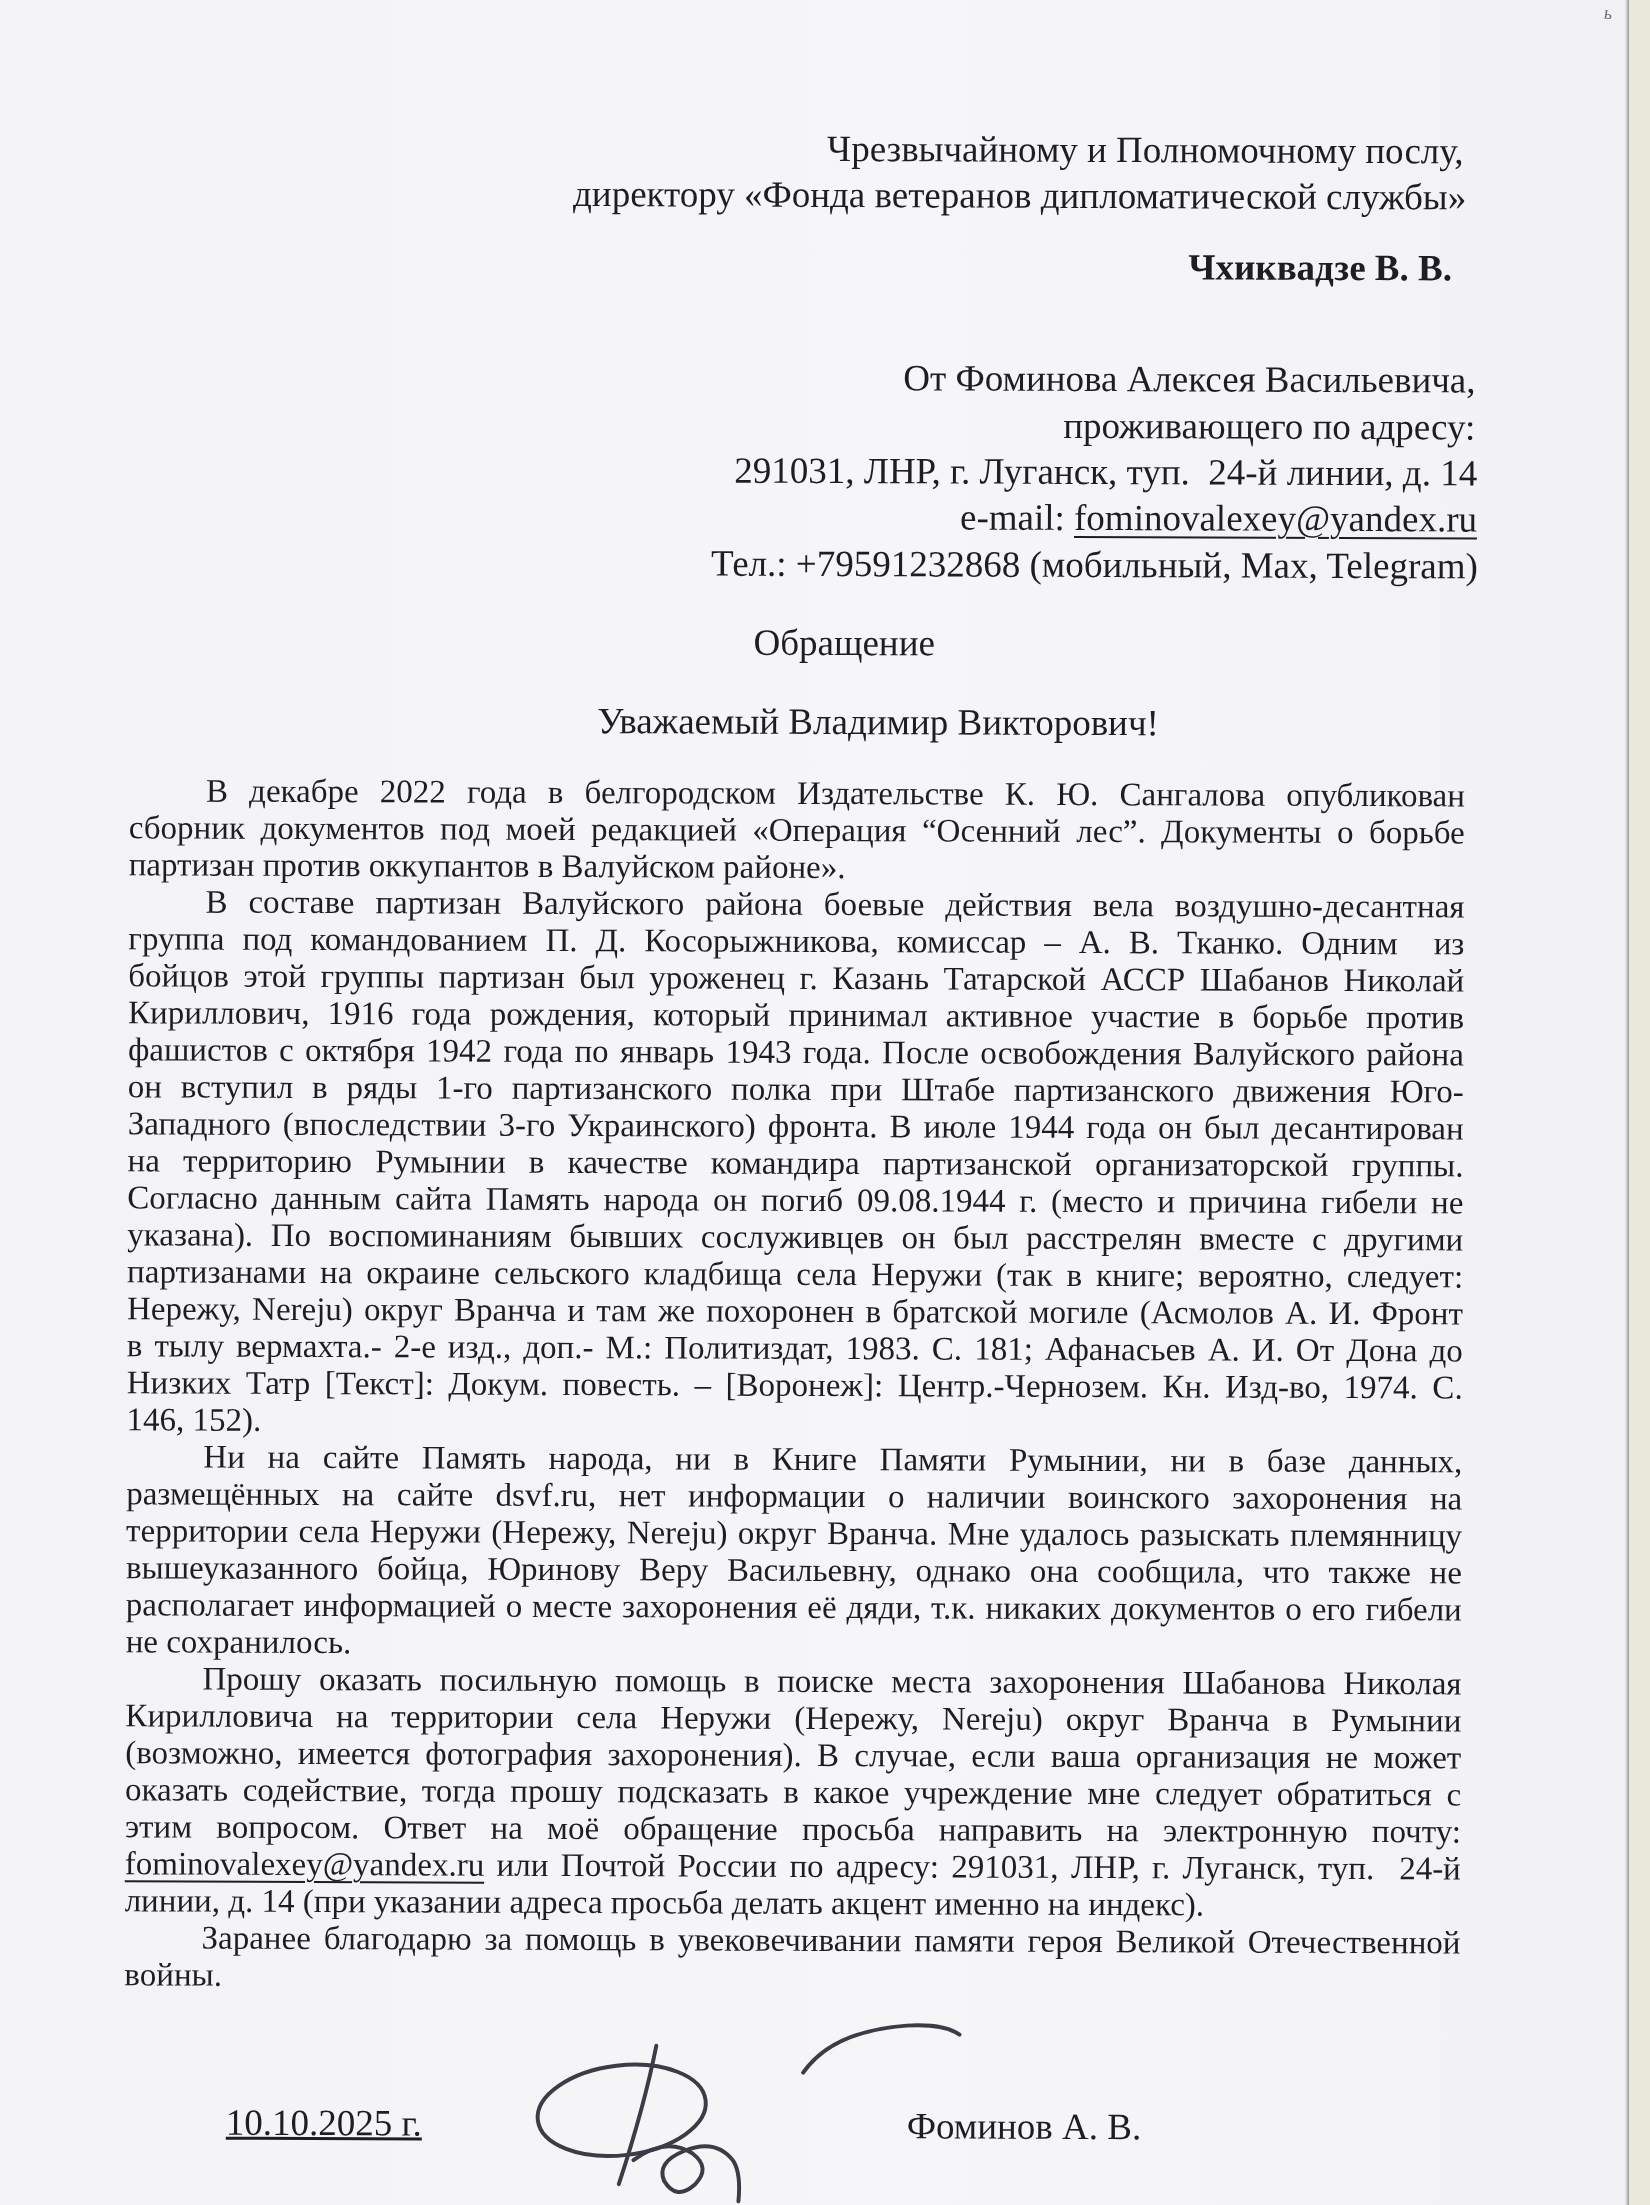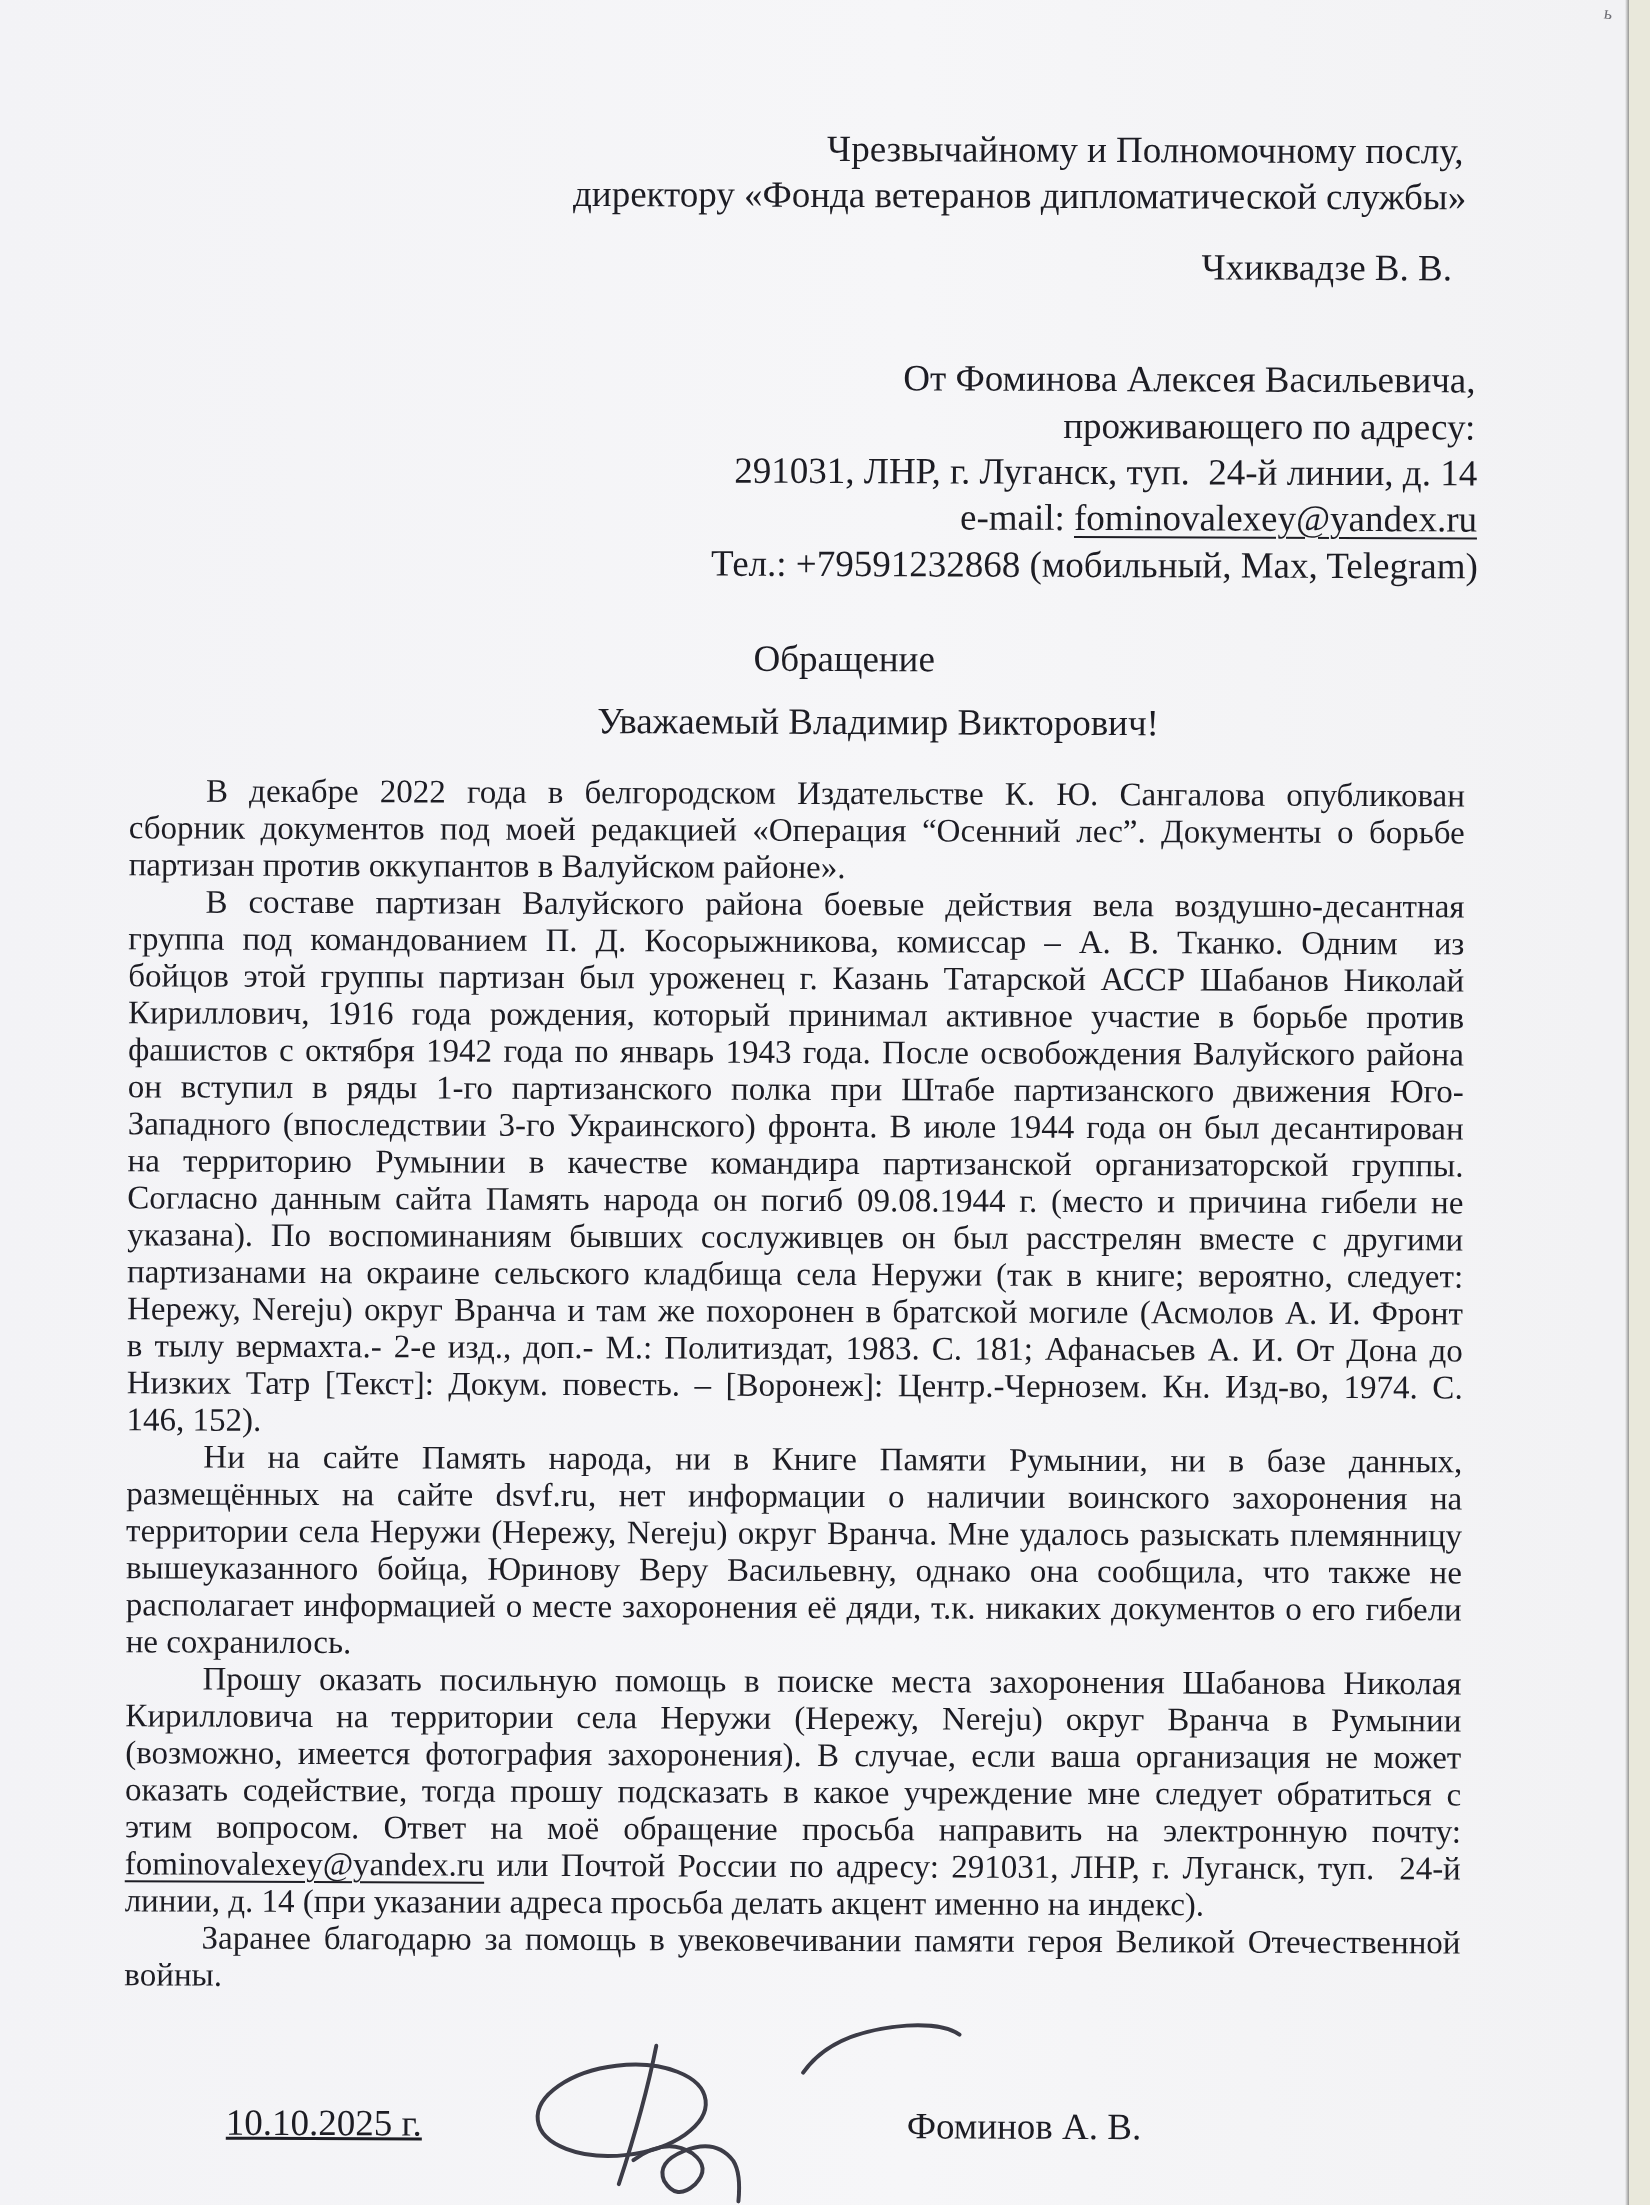--- a/index.html
+++ b/index.html
@@ -42,7 +42,7 @@
 
     <div class="hline" style="top:130px;right:187px;">Чрезвычайному и Полномочному послу,</div>
     <div class="hline" style="top:176px;right:184px;">директору «Фонда ветеранов дипломатической службы»</div>
-    <div class="hline" style="top:247px;right:198px;">Чхиквадзе В. В.</div>
+    <div class="hline" style="top:247px;right:198px;font-weight:bold;">Чхиквадзе В. В.</div>
 
     <div class="hline" style="top:359px;right:174px;">От Фоминова Алексея Васильевича,</div>
     <div class="hline" style="top:406px;right:174px;">проживающего по адресу:</div>

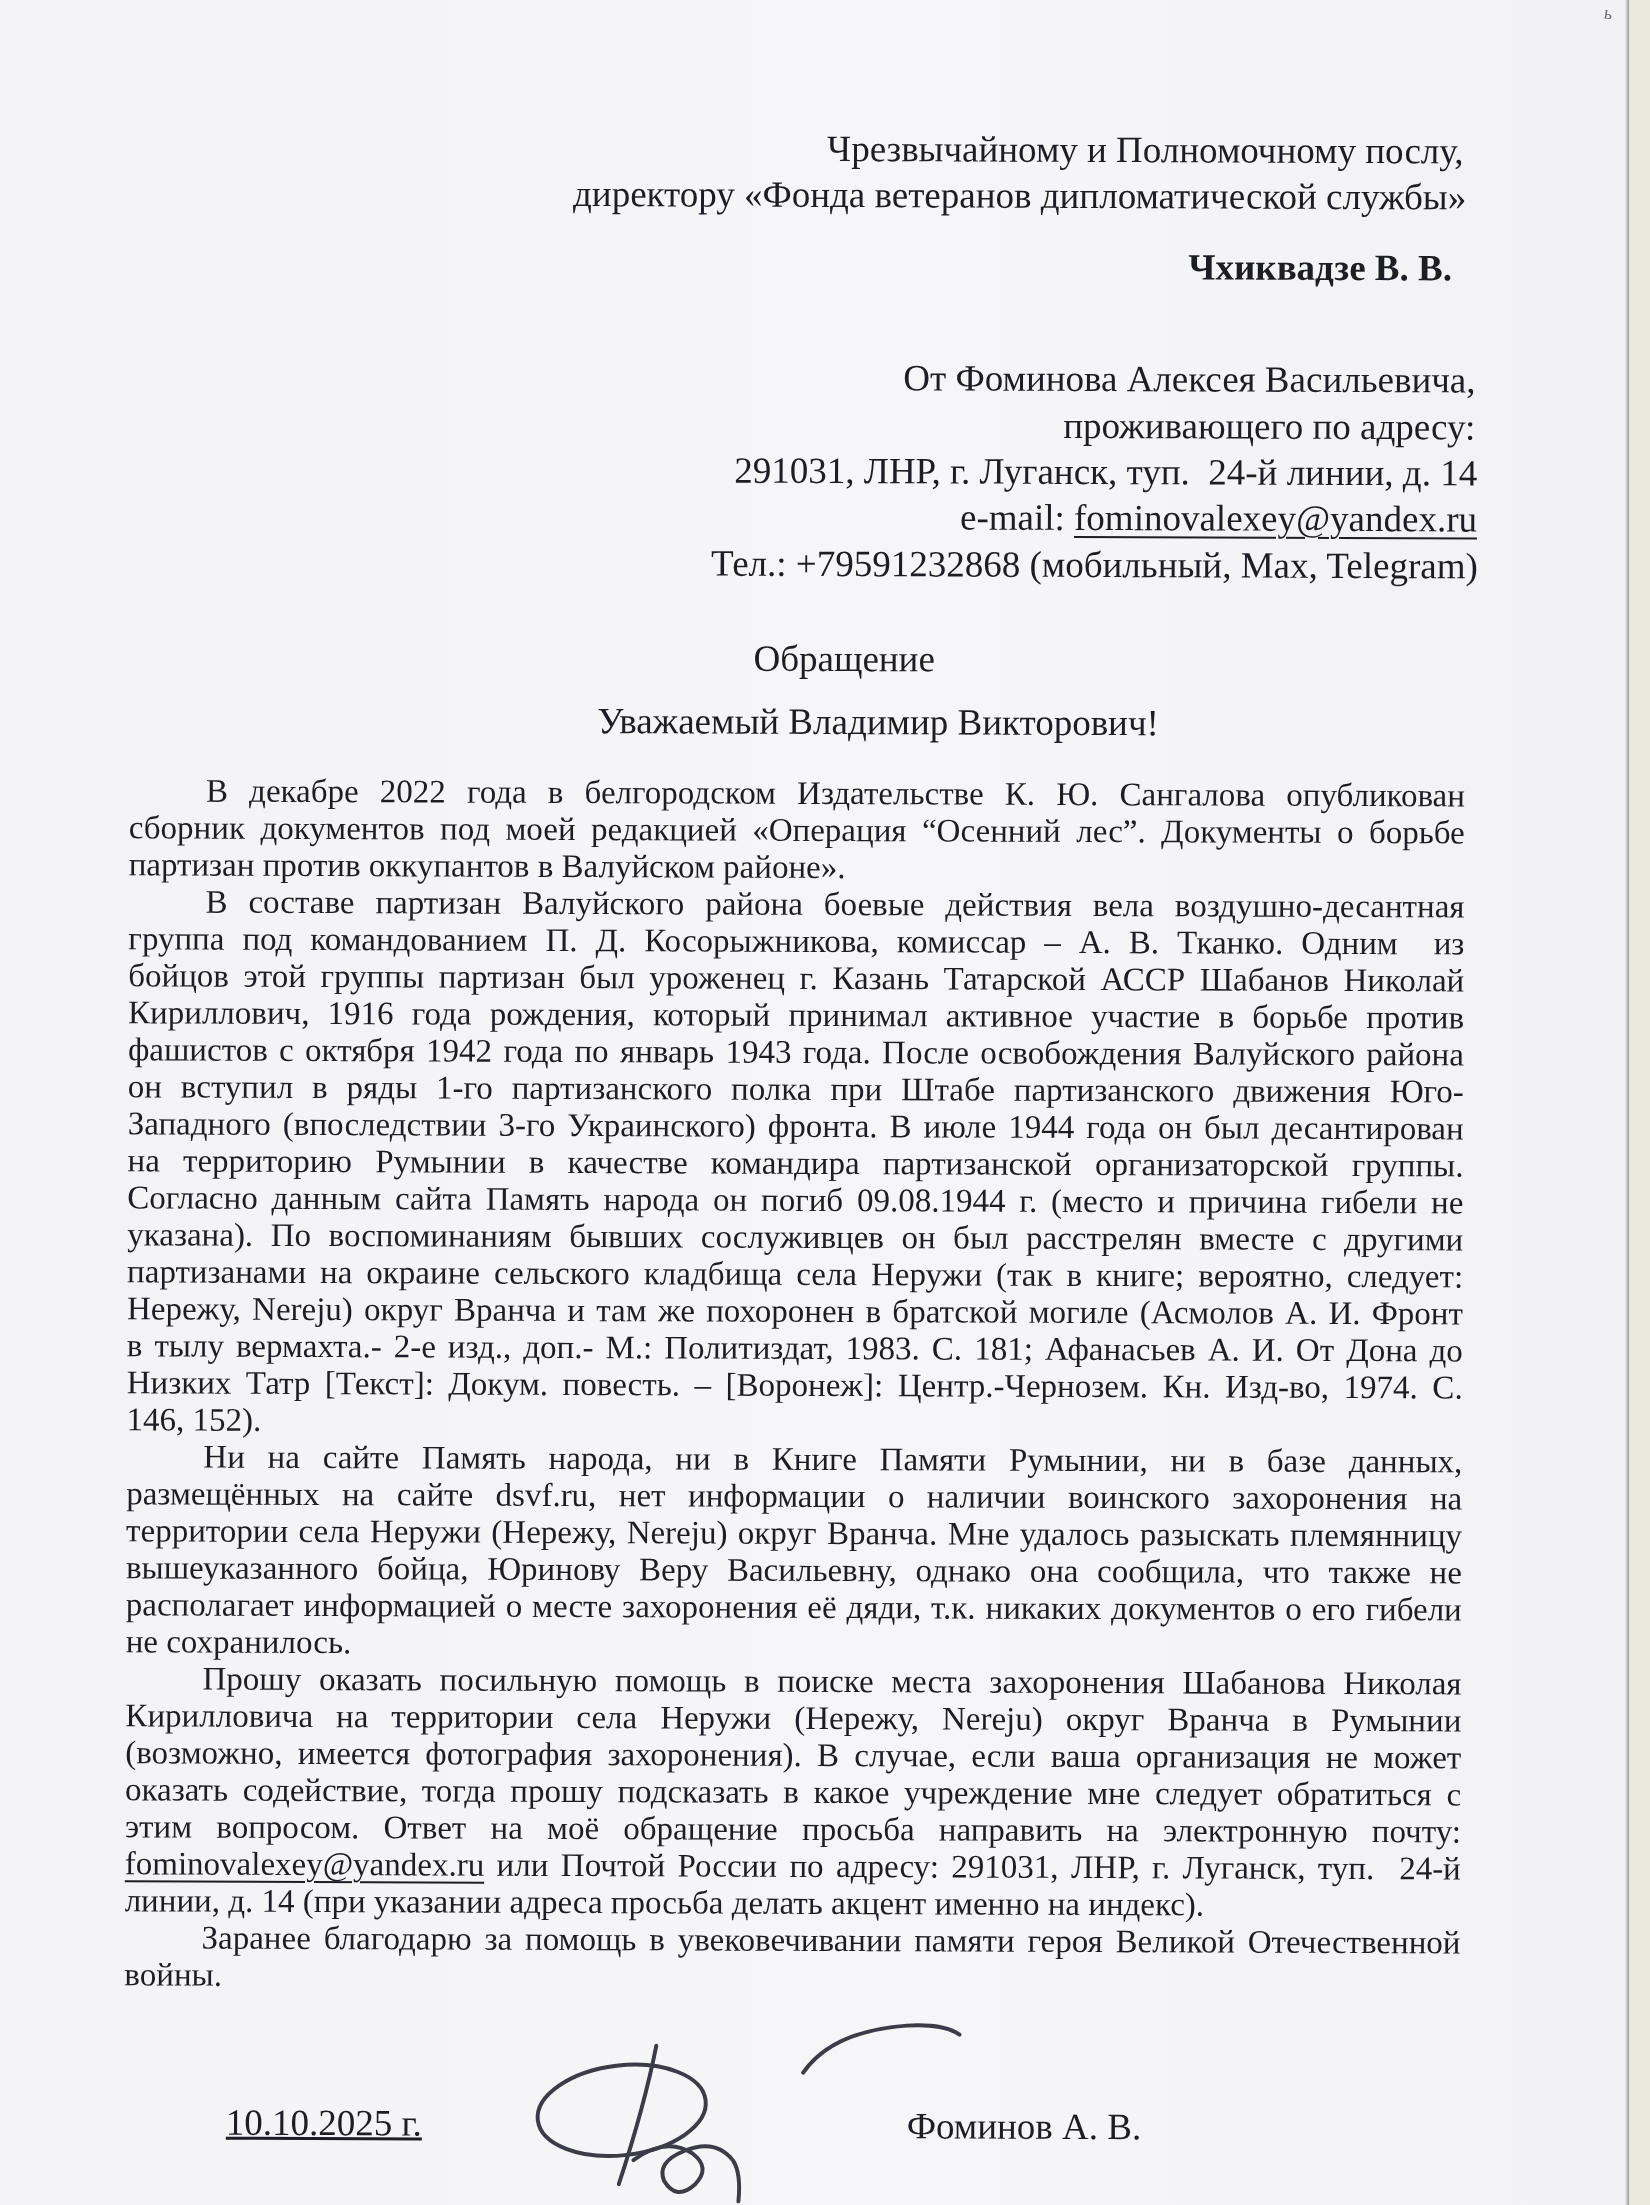--- a/index.html
+++ b/index.html
@@ -50,7 +50,7 @@
     <div class="hline" style="top:498px;right:172px;"><span>e-mail: </span><span class="ul">fominovalexey@yandex.ru</span></div>
     <div class="hline" style="top:545px;right:171px;">Тел.: +79591232868 (мобильный, Max, Telegram)</div>
 
-    <div class="free" style="top:640px;left:756px;">Обращение</div>
+    <div class="free" style="top:624px;left:756px;">Обращение</div>
     <div class="free" style="top:703px;left:600px;">Уважаемый Владимир Викторович!</div>
 
     <div class="body-block" id="body-block">

